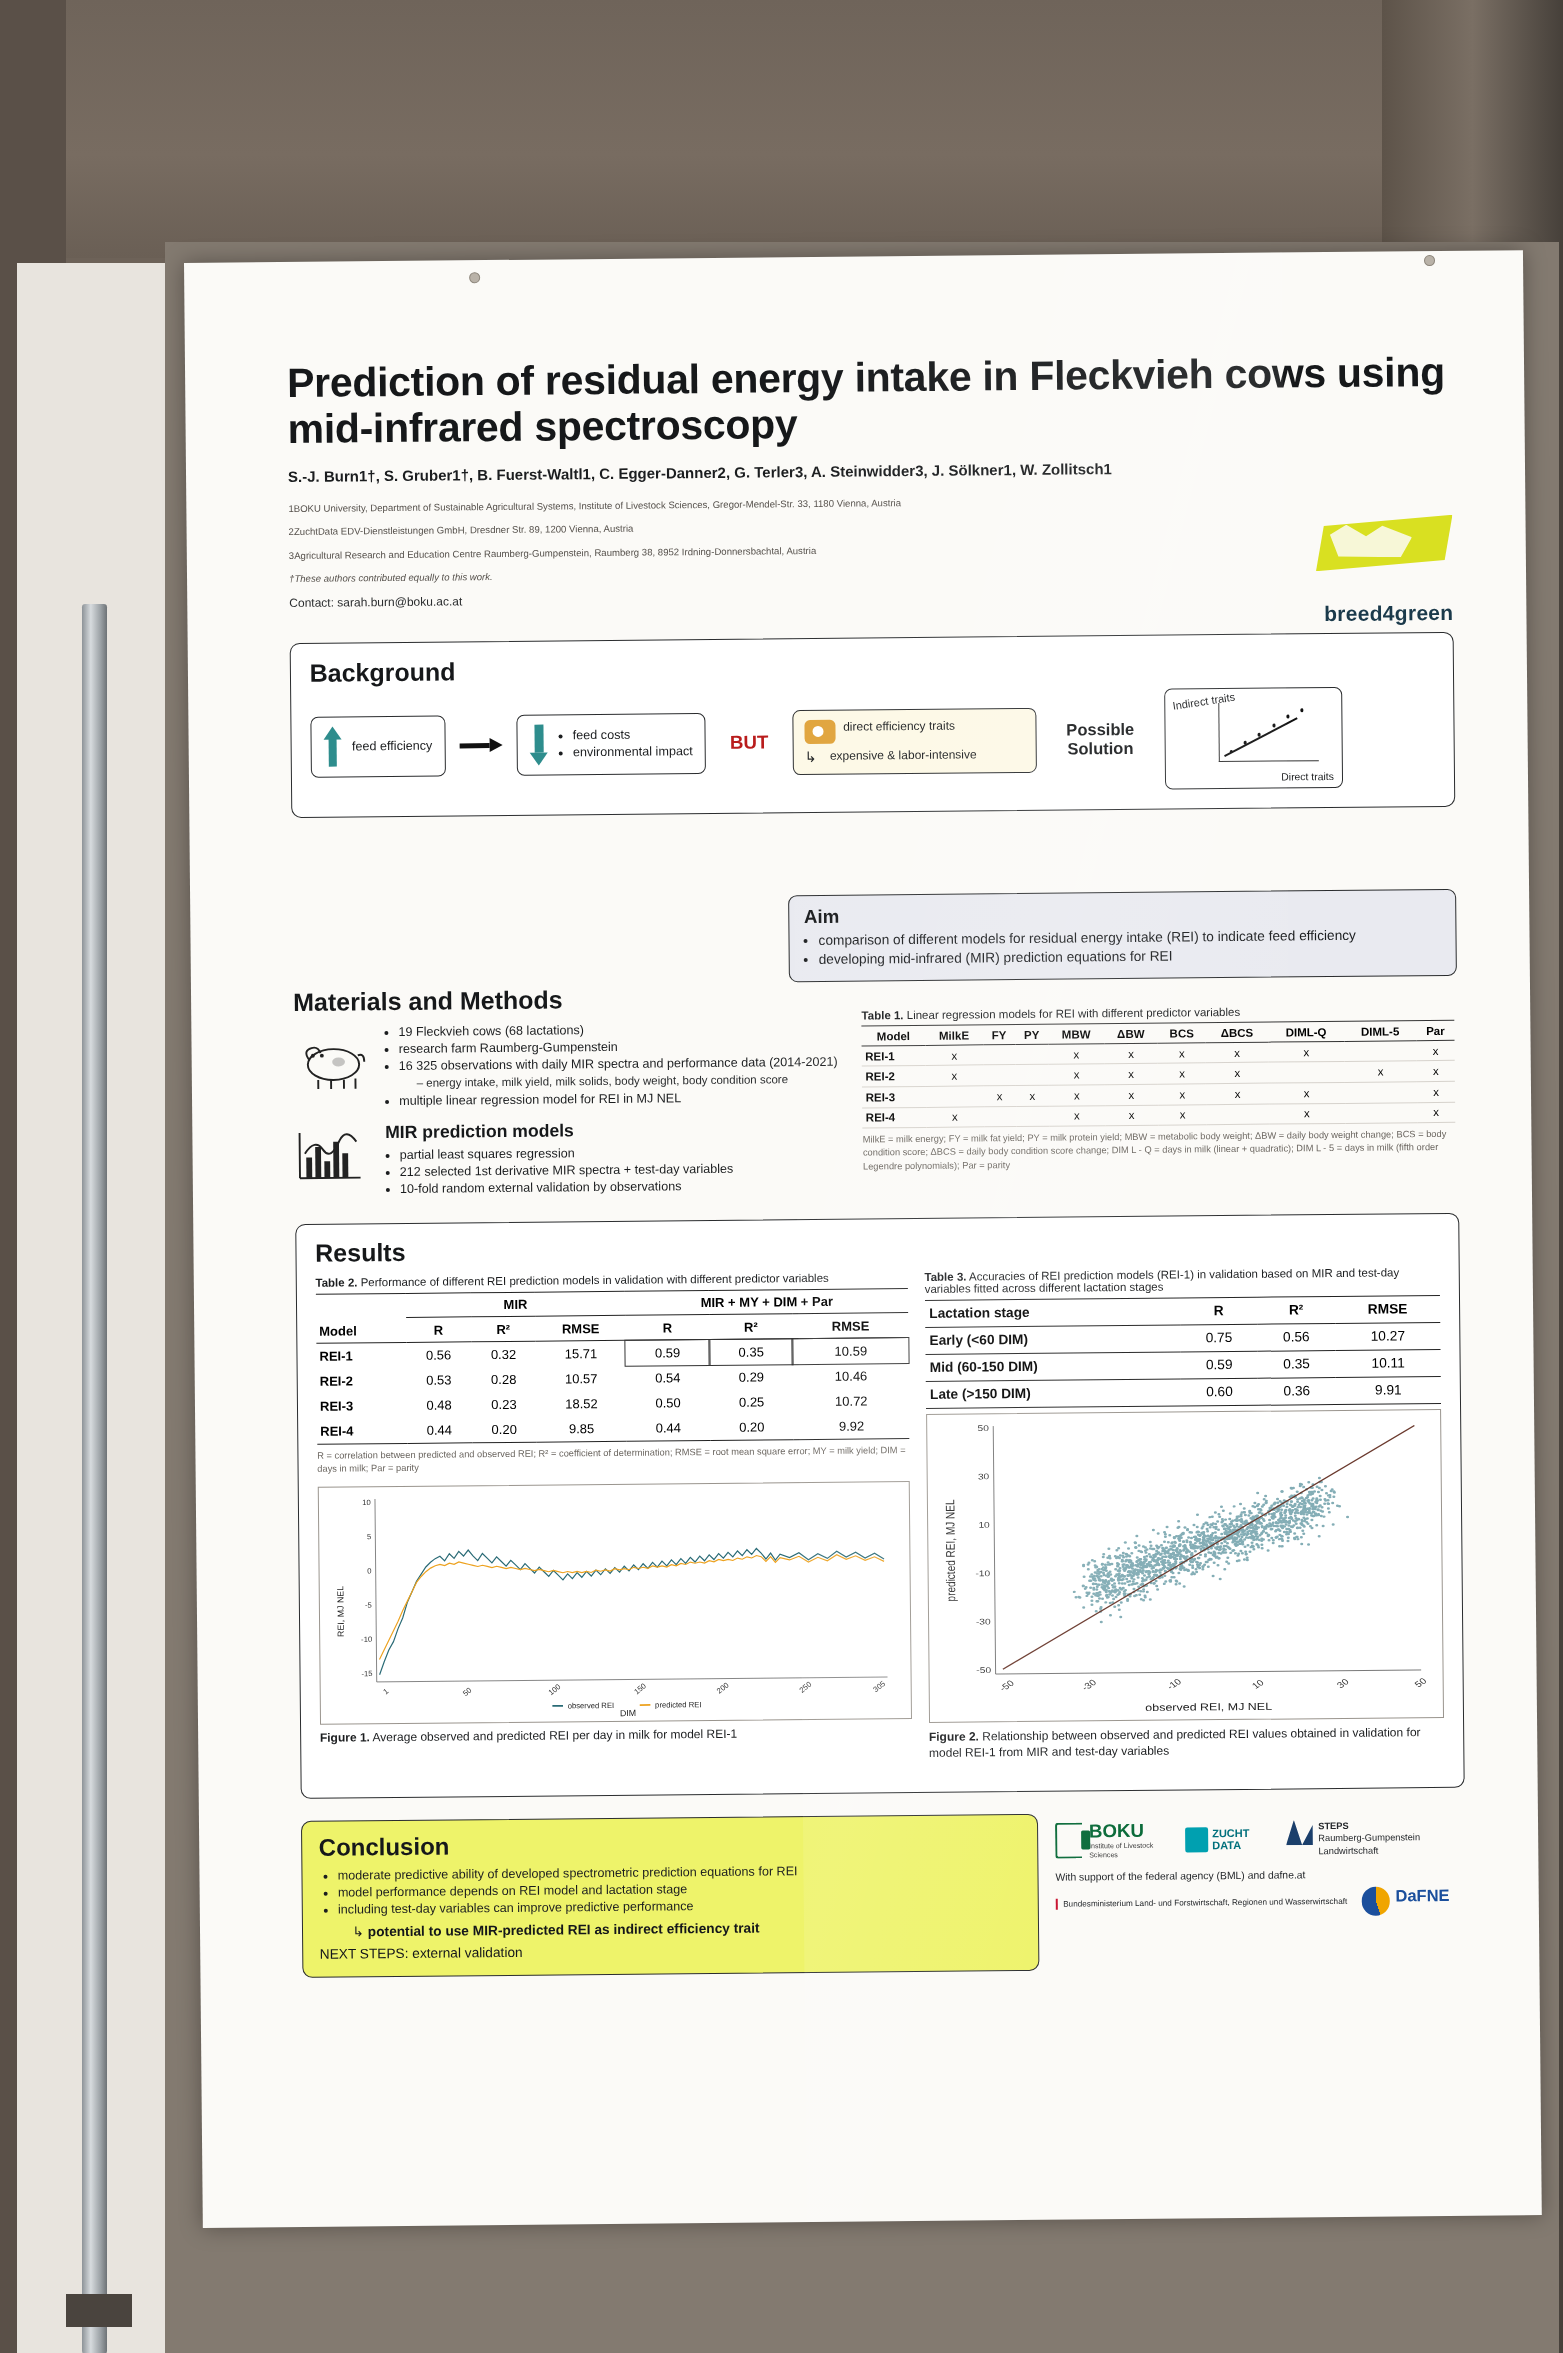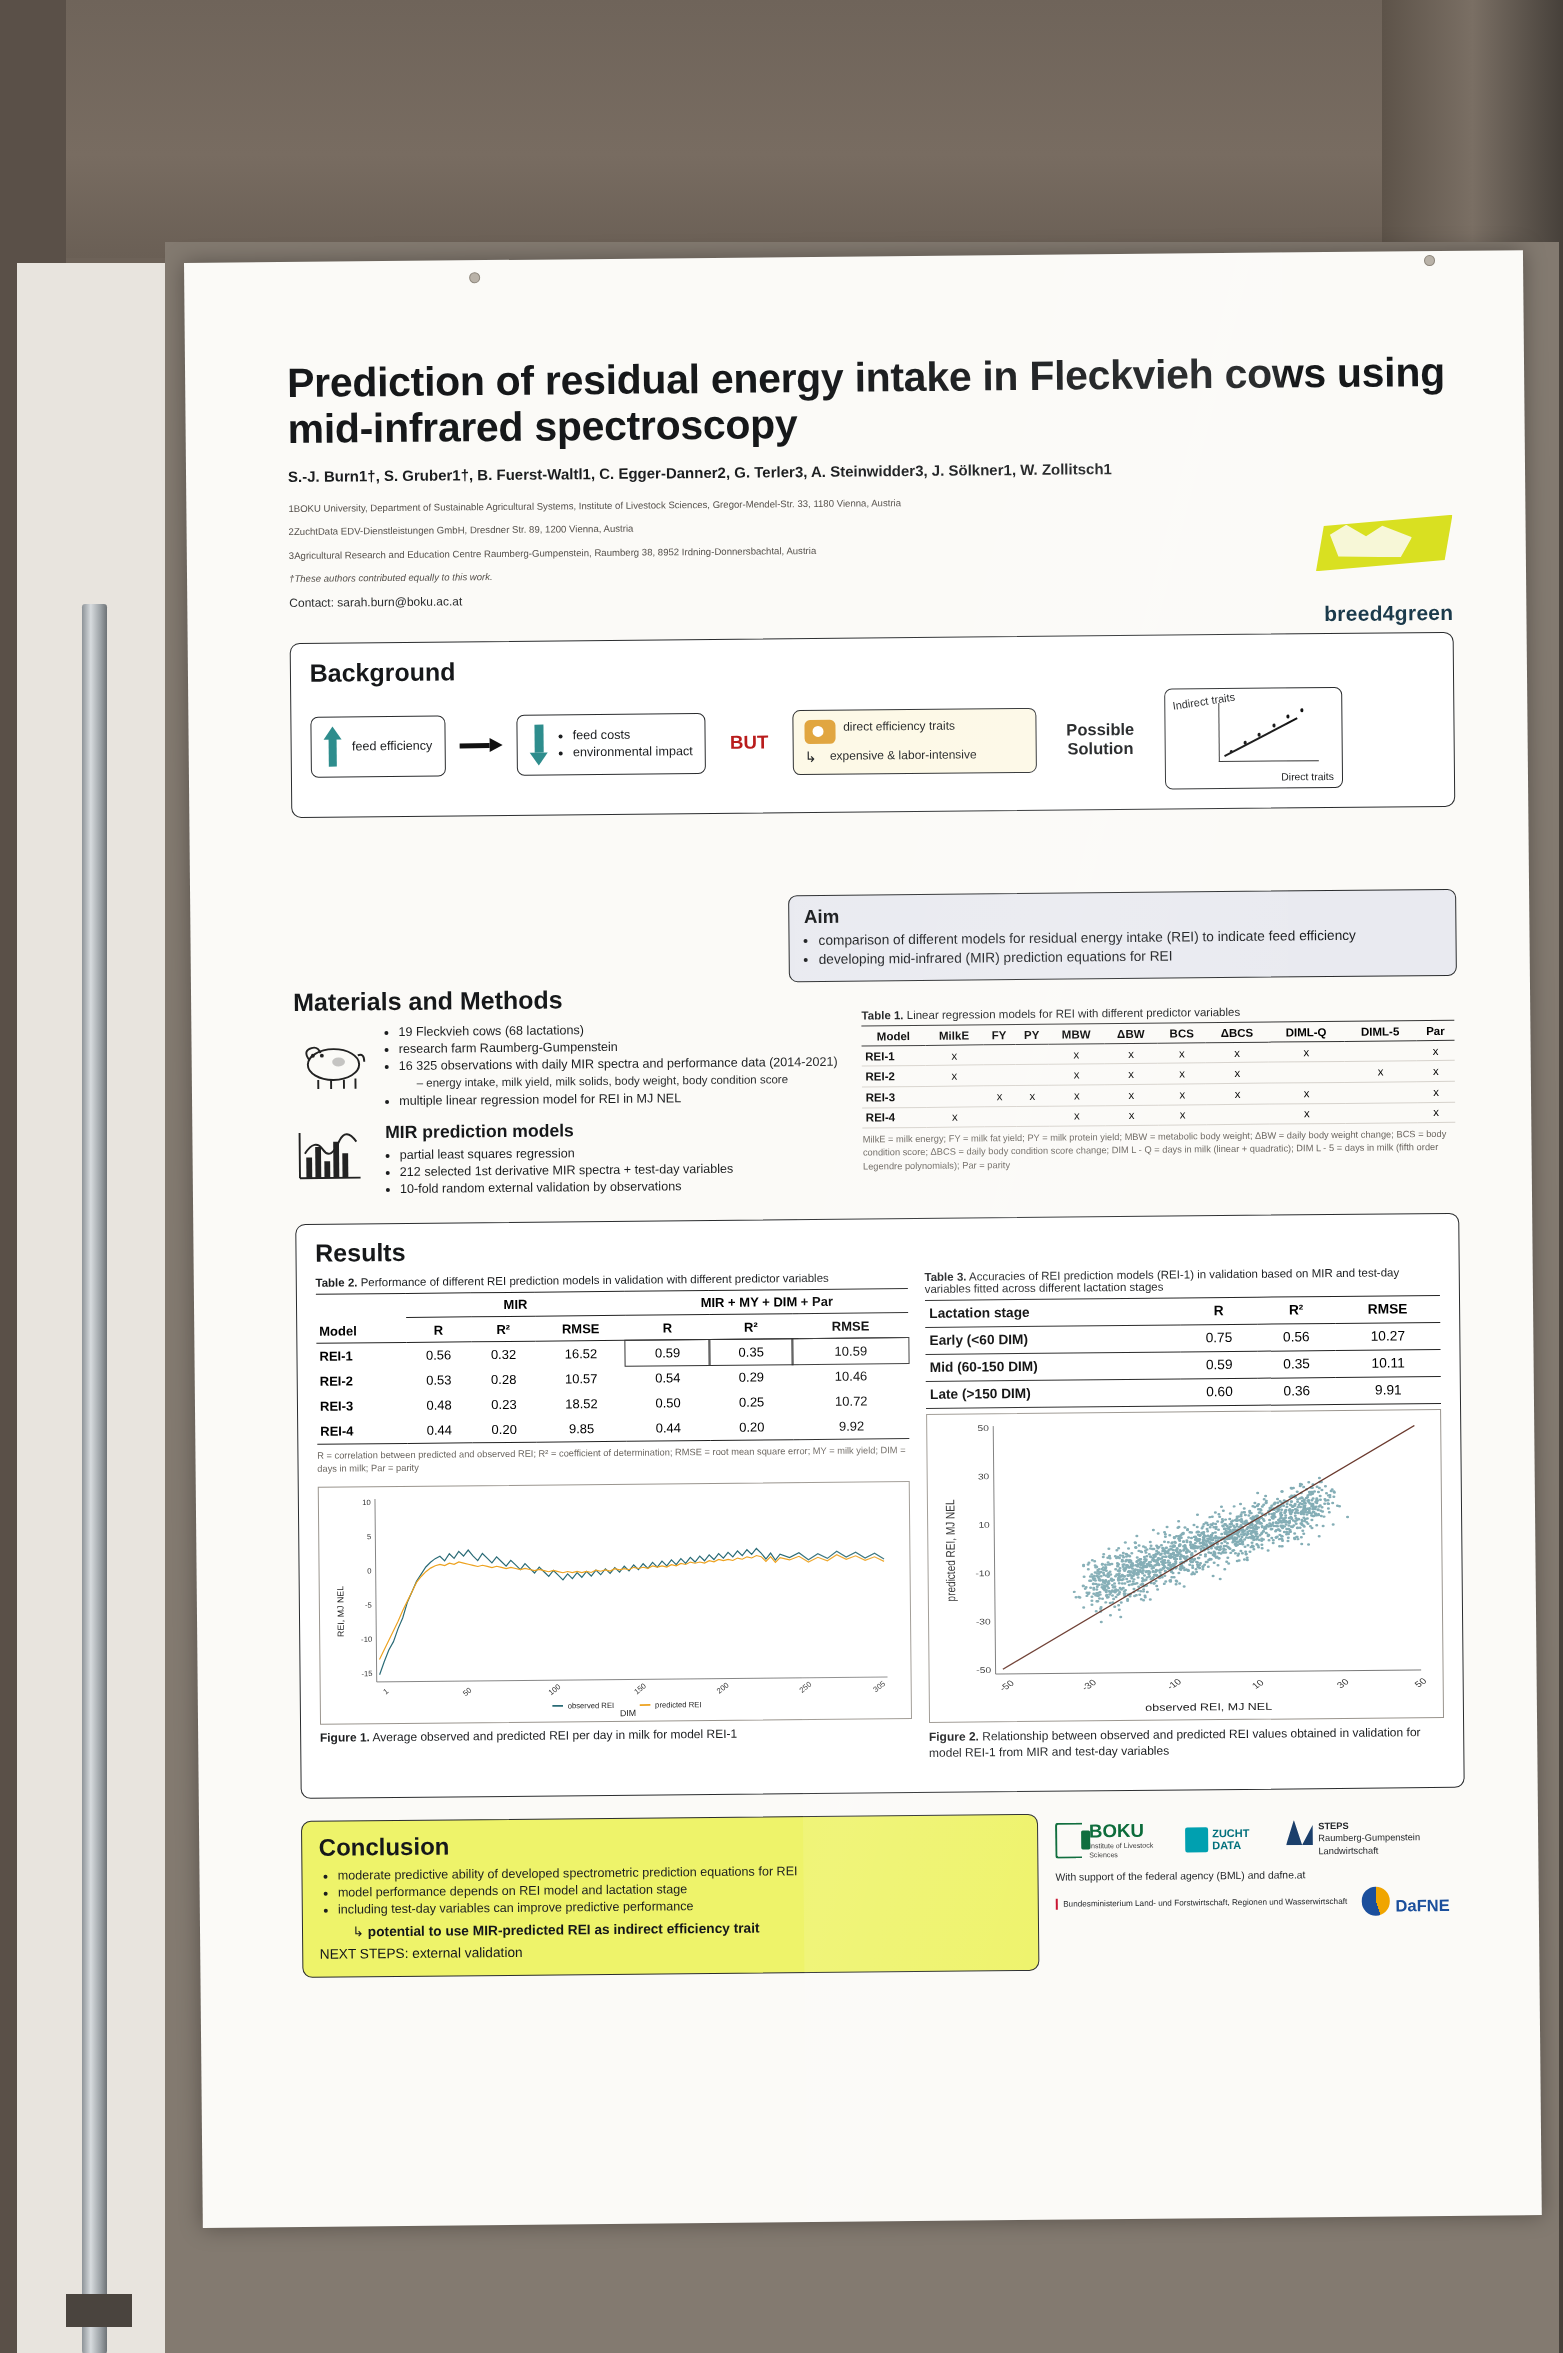--- a/index.html
+++ b/index.html
@@ -401,7 +401,7 @@
                 <td class="m">REI-1</td>
                 <td>0.56</td>
                 <td>0.32</td>
-                <td>16.52</td>
+                <td>15.71</td>
                 <td class="boxcol">0.59</td>
                 <td class="boxcol">0.35</td>
                 <td class="boxcol">10.59</td>

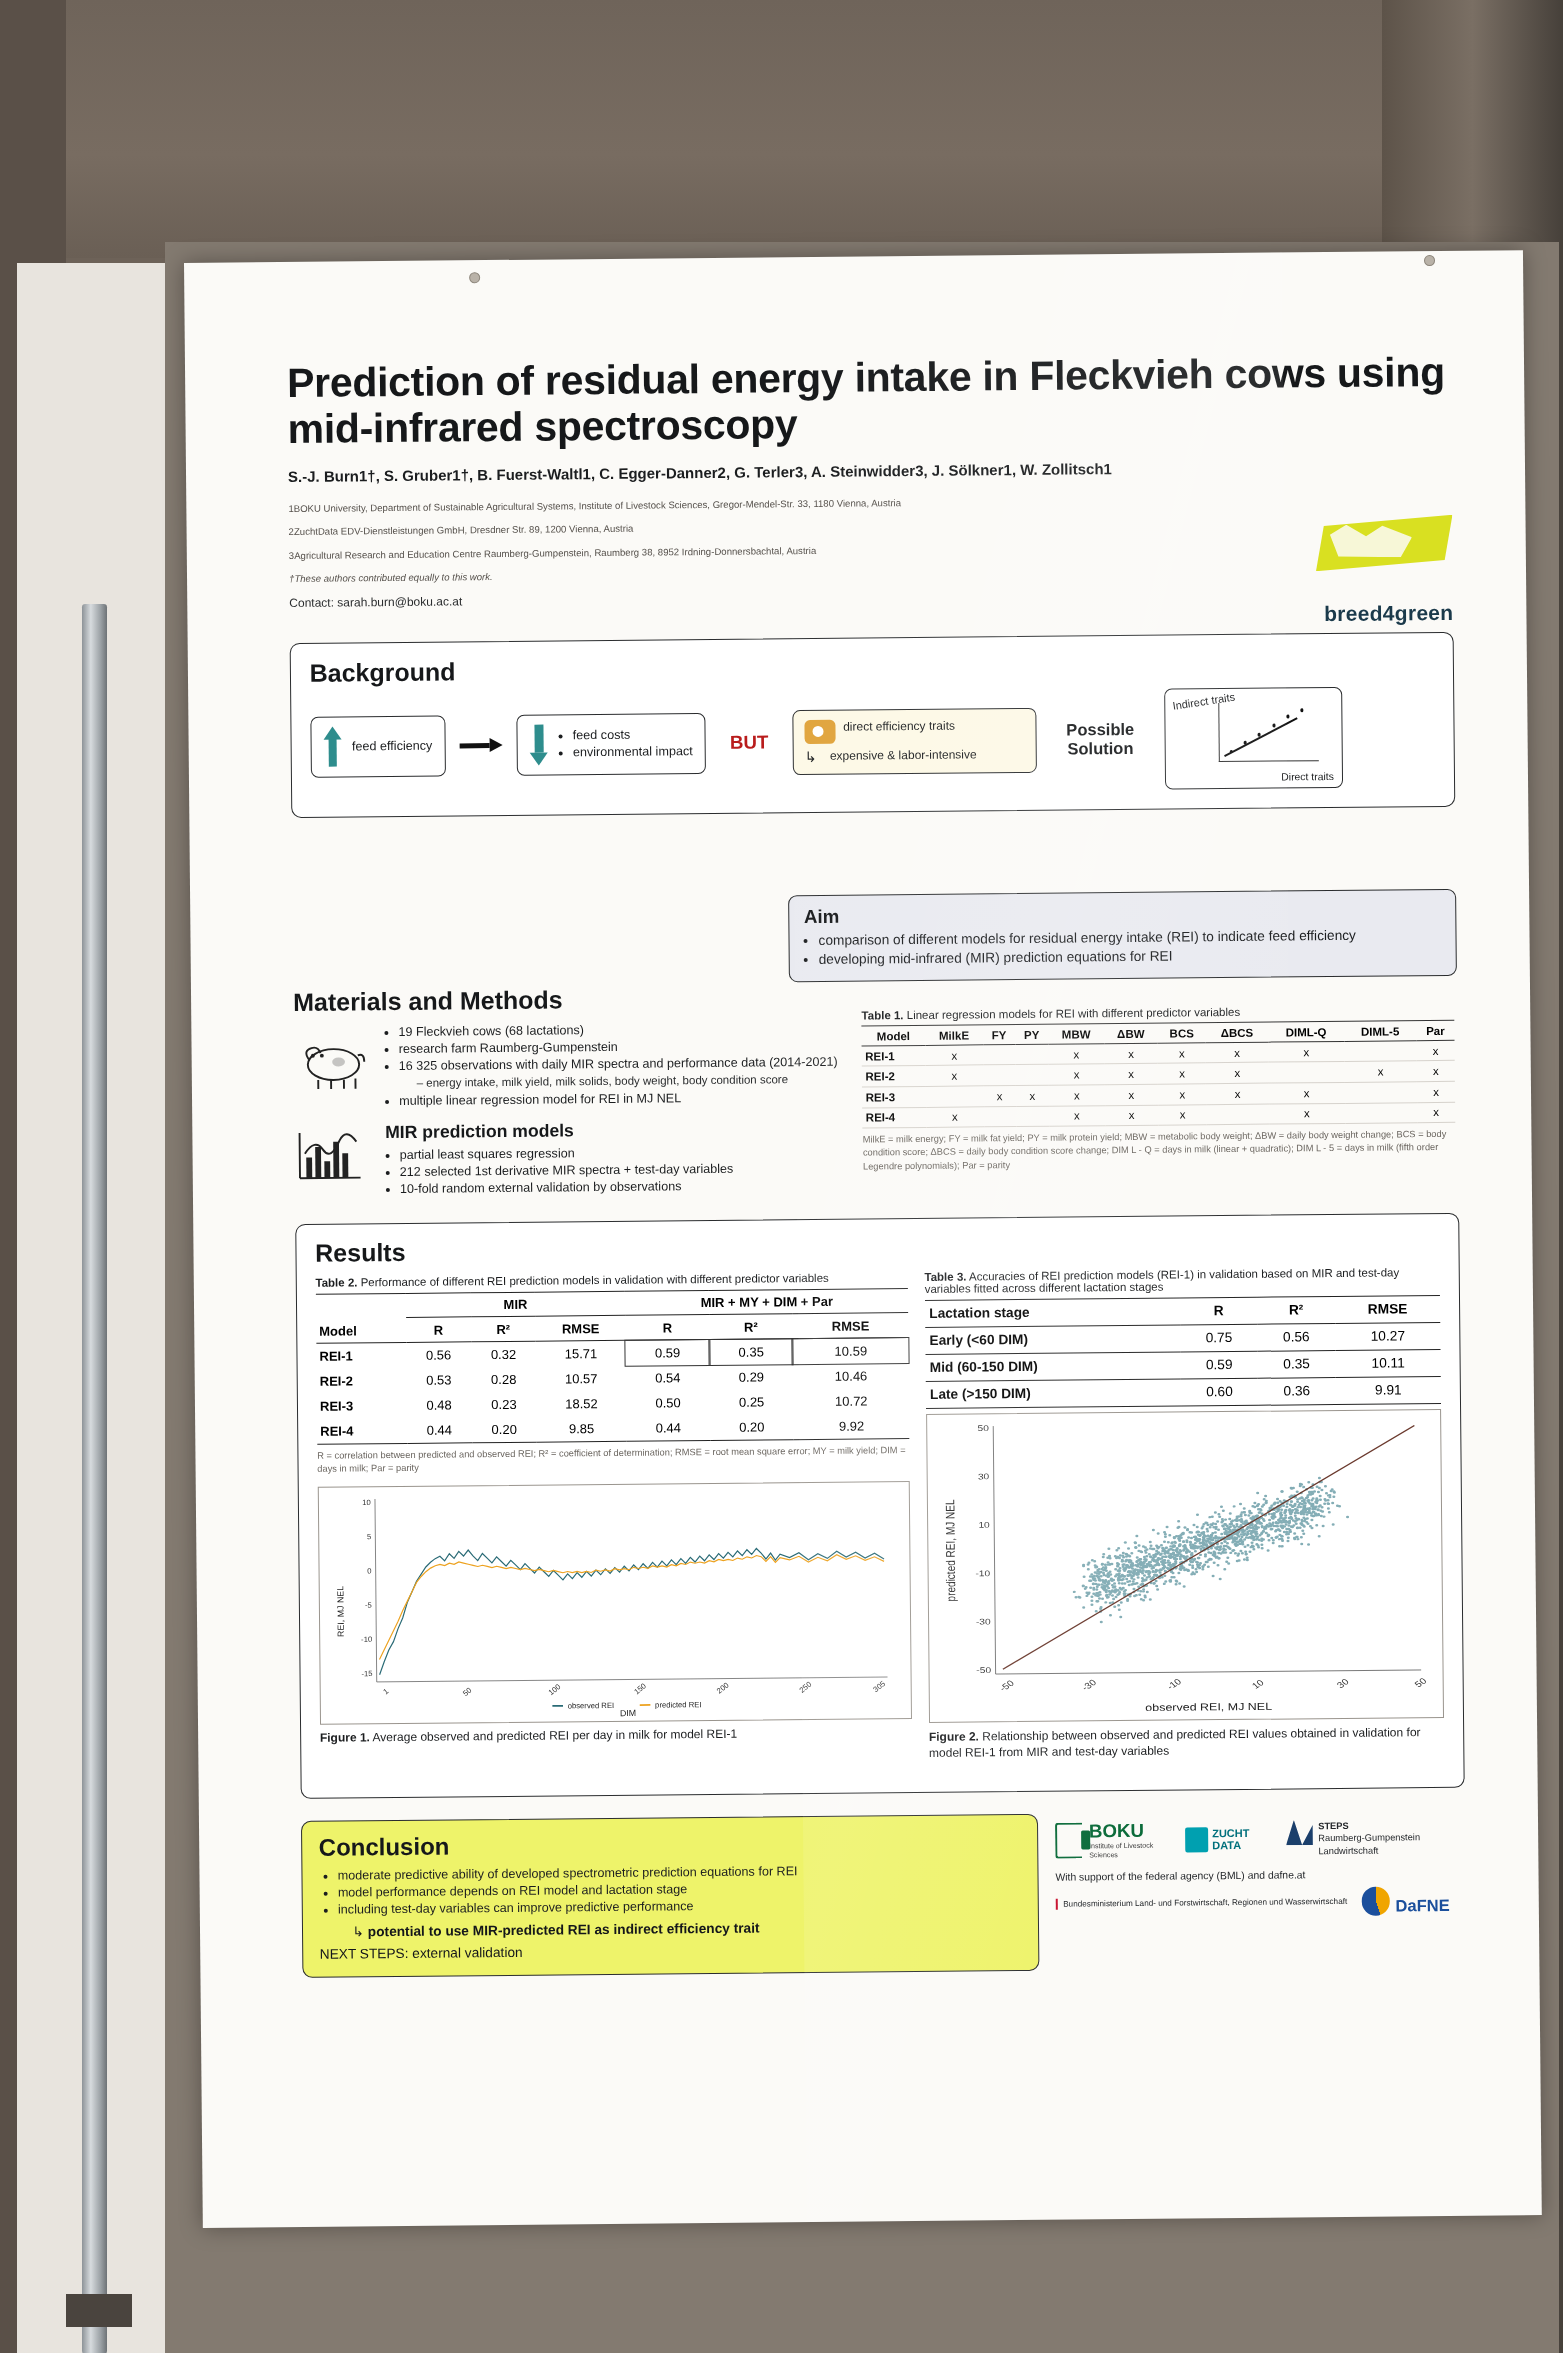--- a/index.html
+++ b/index.html
@@ -152,7 +152,7 @@
   .support{font-size:10.4px;color:#23262a;margin-top:12px;}
   .fund{display:flex;align-items:center;gap:14.3px;margin-top:6.6px;}
   .bm{font-size:8.2px;color:#23262a;line-height:1.35;border-left:2.2px solid #c8102e;padding-left:5.5px;}
-  .dafne{display:flex;align-items:flex-end;gap:5.5px;}
+  .dafne{display:flex;align-items:flex-start;gap:5.5px;}
   .dafne-circle{width:28.5px;height:28.5px;border-radius:50%;background:conic-gradient(#f0a500 0 45%,#1b4f9c 45% 100%);}
   .dafne-txt{font-size:16.5px;font-weight:bold;color:#1b4f9c;}
   .glare{position:absolute;left:604px;top:0;width:494px;height:1965px;background:linear-gradient(105deg,rgba(255,255,255,0) 0%,rgba(255,255,255,.10) 45%,rgba(255,255,255,0) 75%);pointer-events:none;}

